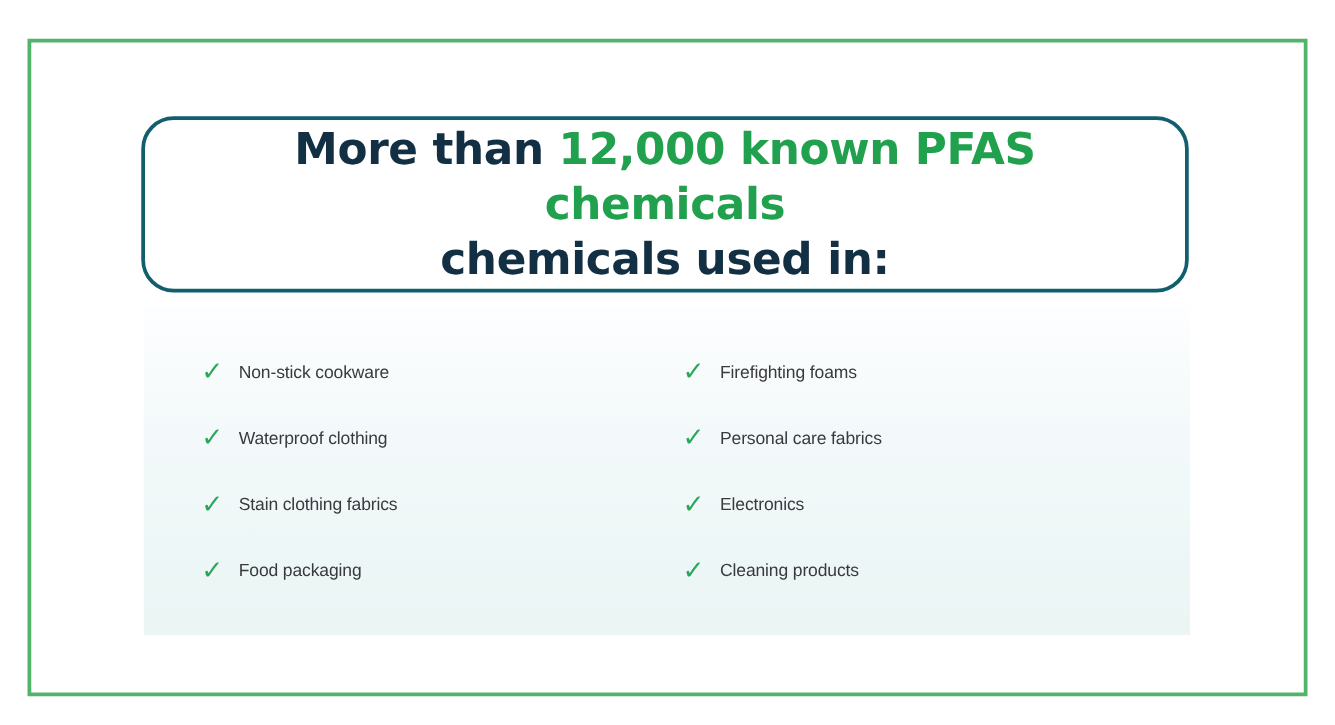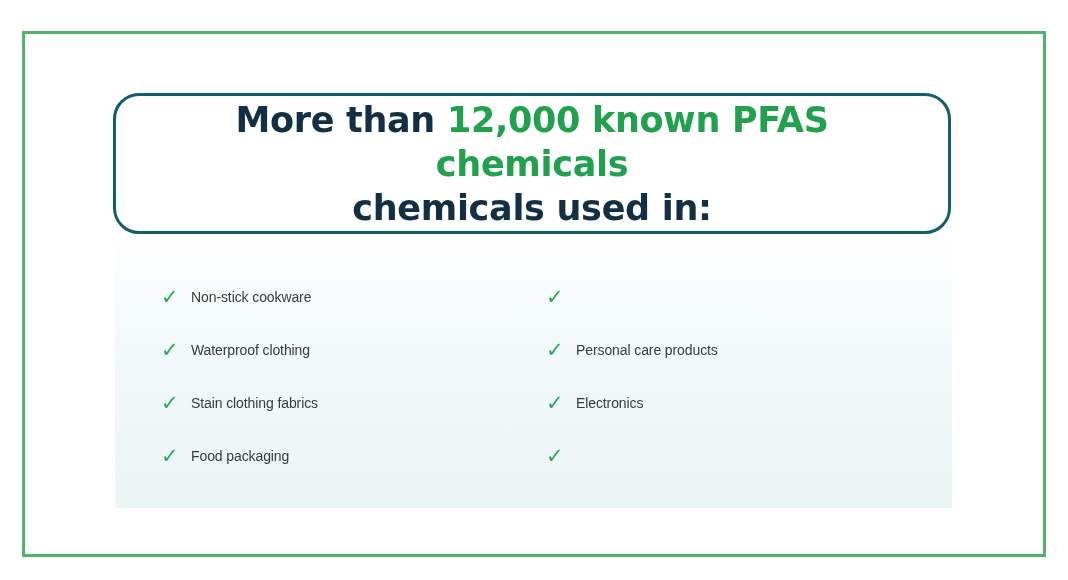--- a/index.html
+++ b/index.html
@@ -157,6 +157,7 @@
       <div class="column right">
         <div class="list-item">
           <span class="check-icon">✓</span>
+          <span class="item-label">Firefighting foams</span>
         </div>
         <div class="list-item">
           <span class="check-icon">✓</span>

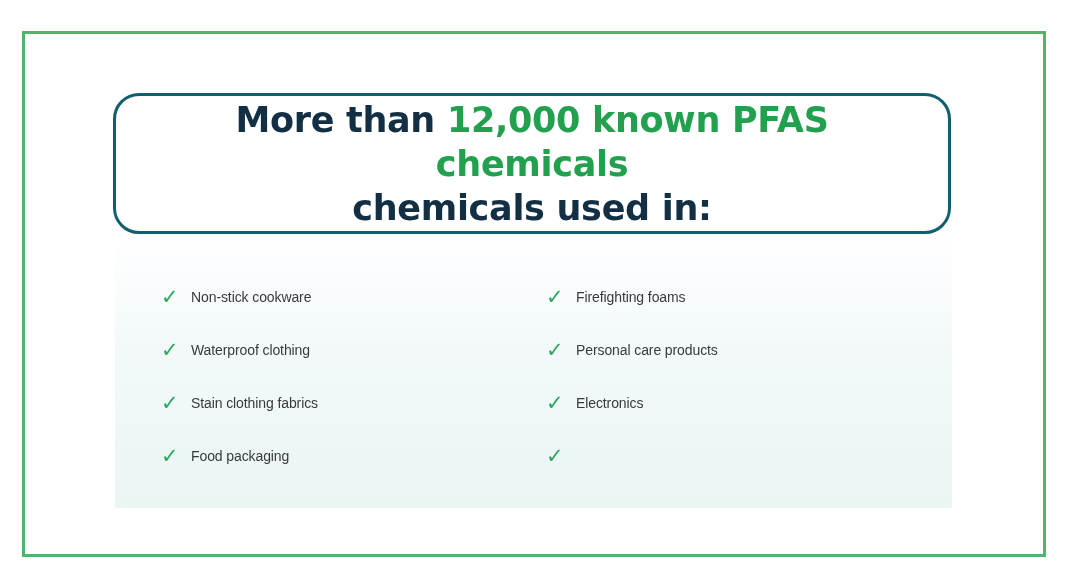--- a/index.html
+++ b/index.html
@@ -161,7 +161,7 @@
         </div>
         <div class="list-item">
           <span class="check-icon">✓</span>
-          <span class="item-label">Personal care products</span>
+          <span class="item-label">Personal care fabrics</span>
         </div>
         <div class="list-item">
           <span class="check-icon">✓</span>

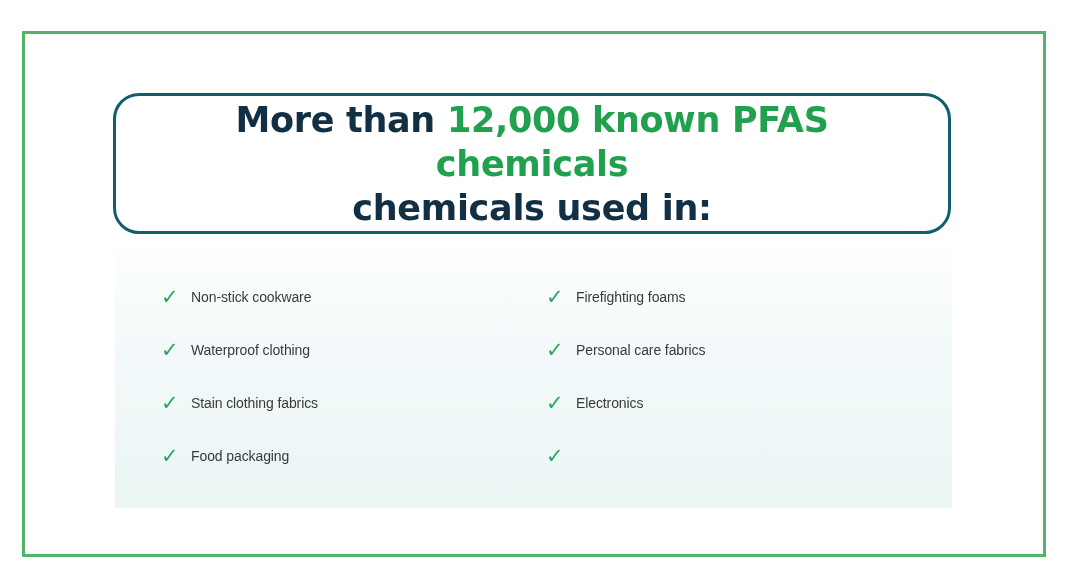--- a/index.html
+++ b/index.html
@@ -169,6 +169,7 @@
         </div>
         <div class="list-item">
           <span class="check-icon">✓</span>
+          <span class="item-label">Cleaning products</span>
         </div>
       </div>
 

